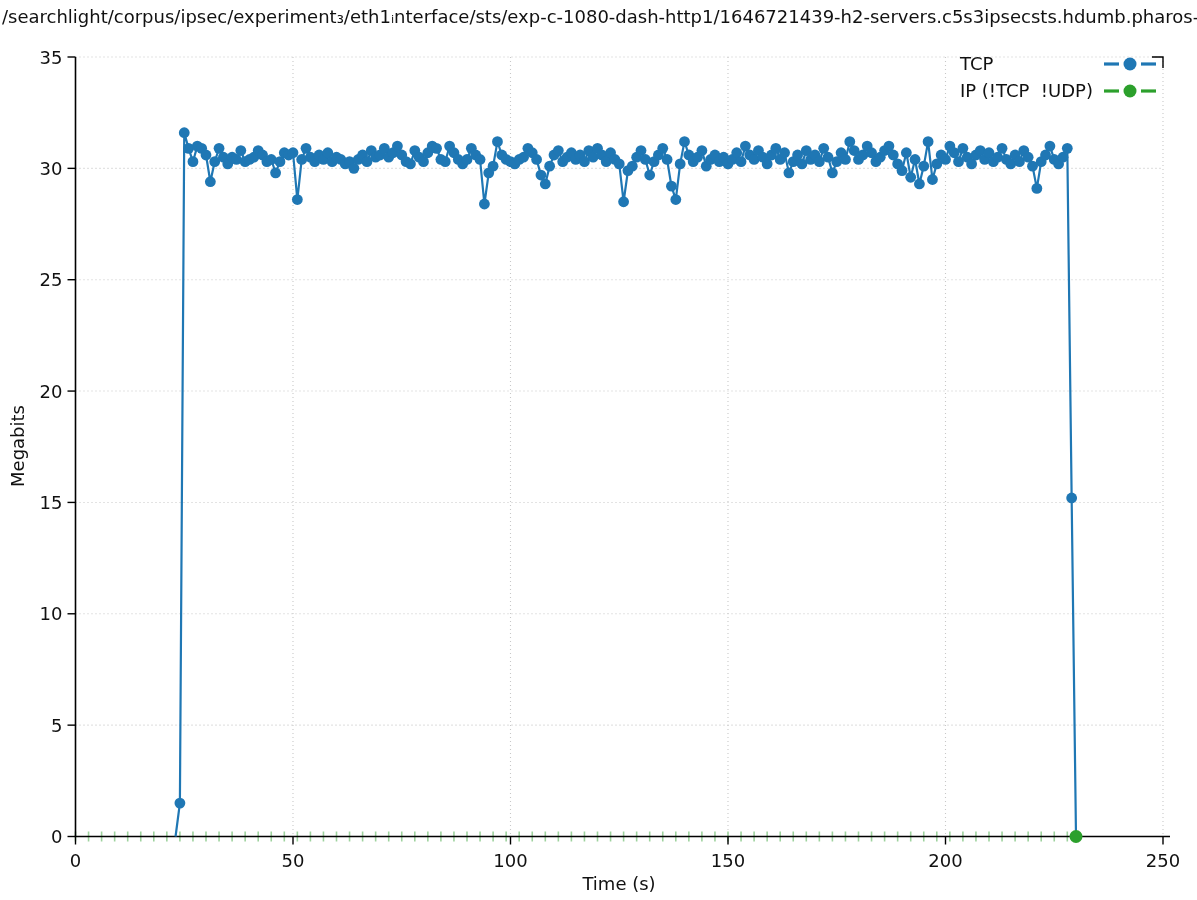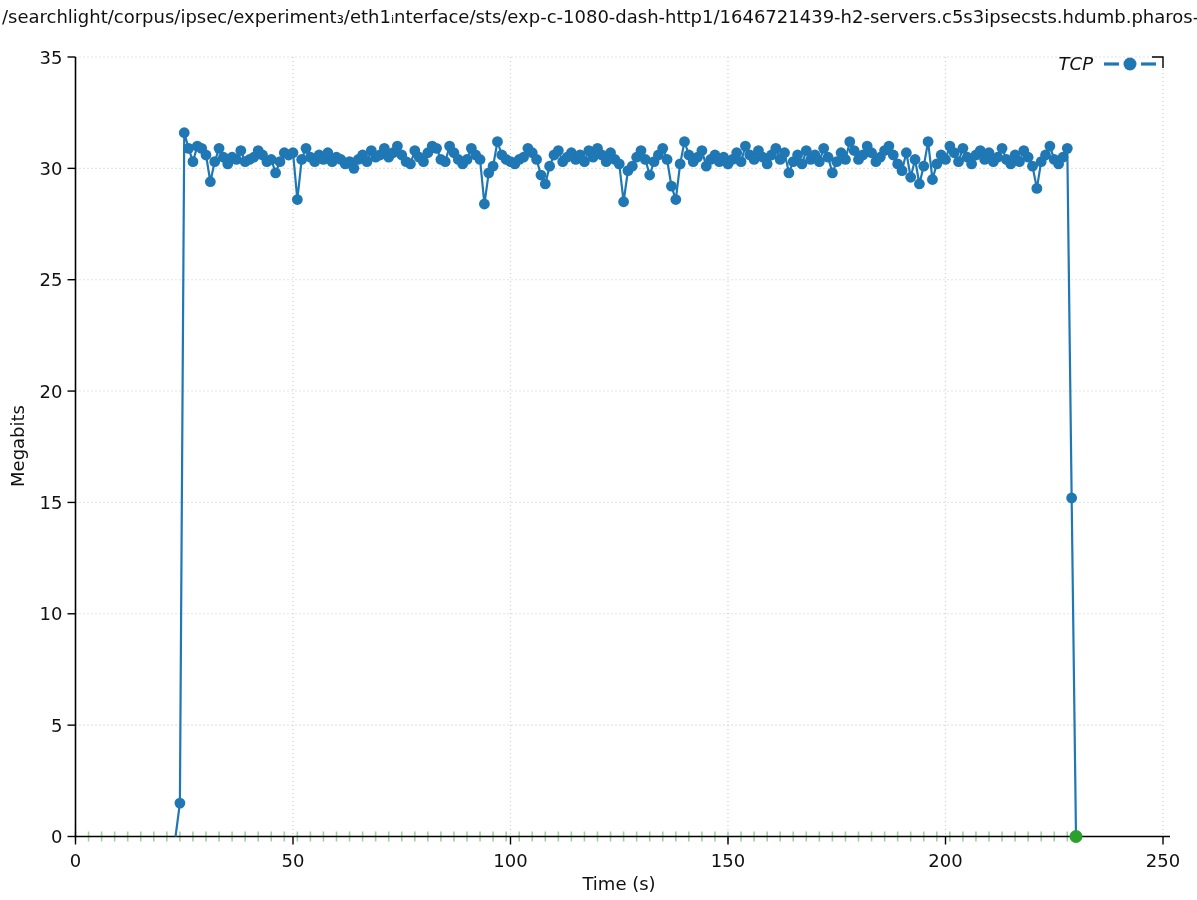--- a/index.html
+++ b/index.html
@@ -12,7 +12,7 @@
   #plot{position:absolute;left:0;top:0;}
   #plot text{font-family:"DejaVu Sans",sans-serif;font-size:18px;fill:#111;}
   .legend{position:absolute;top:50px;right:40px;}
-  .legend-row{display:flex;align-items:center;justify-content:space-between;height:27px;font-style:italic;}
+  .legend-row{display:flex;align-items:center;justify-content:space-between;height:27px;}
   .legend-label{font-size:18px;white-space:pre;margin-right:10px;}
   .legend-sample{display:block;}
 </style>

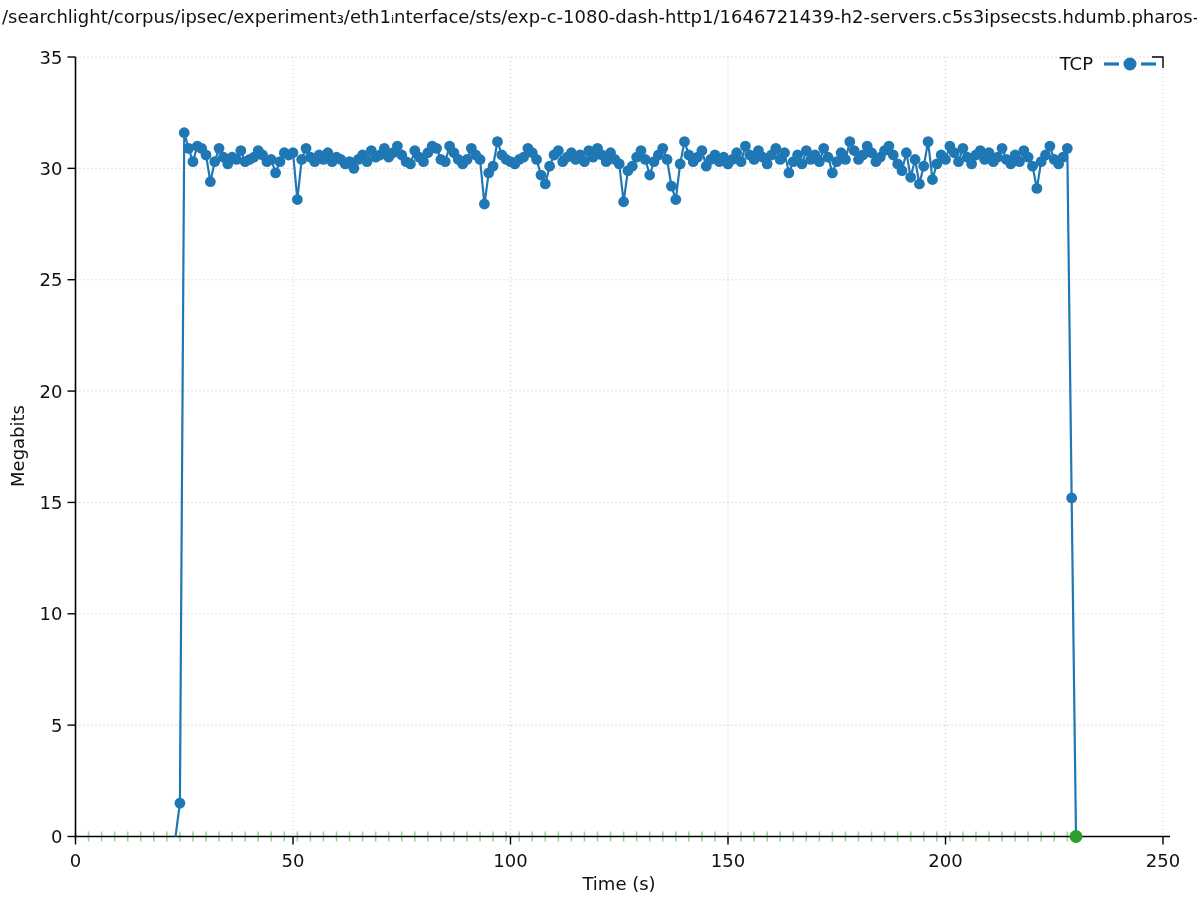--- a/index.html
+++ b/index.html
@@ -362,6 +362,14 @@
         <circle cx="27" cy="8" r="6.5" fill="#1f77b4"></circle>
       </svg>
     </div>
+    <div class="legend-row">
+      <span class="legend-label">IP (!TCP  !UDP)</span>
+      <svg class="legend-sample" width="54" height="16">
+        <line x1="1" y1="8" x2="16" y2="8" stroke-width="3.2" stroke="#2ca02c"></line>
+        <line x1="38" y1="8" x2="53" y2="8" stroke-width="3.2" stroke="#2ca02c"></line>
+        <circle cx="27" cy="8" r="6.5" fill="#2ca02c"></circle>
+      </svg>
+    </div>
   </div>
 </div>
 

